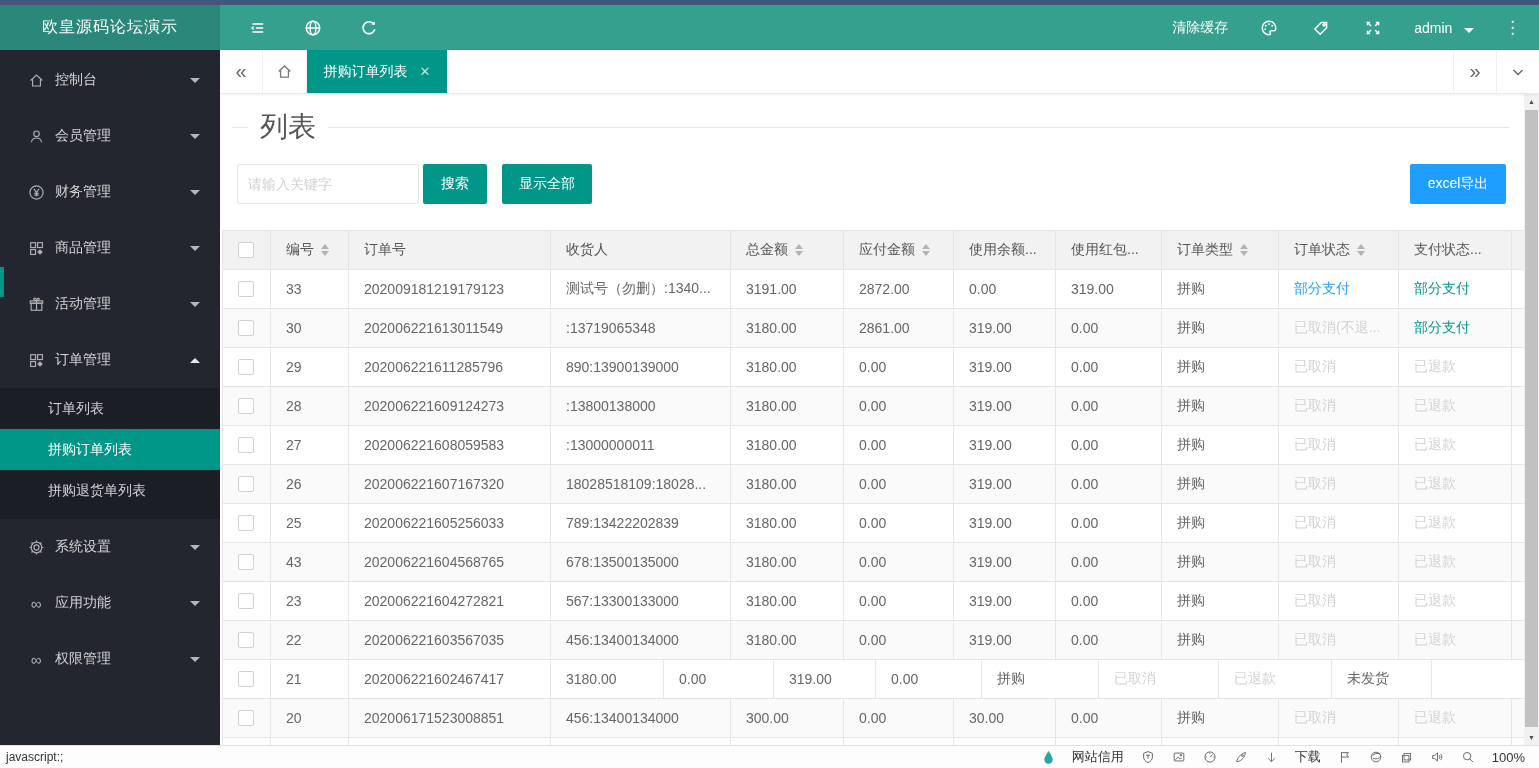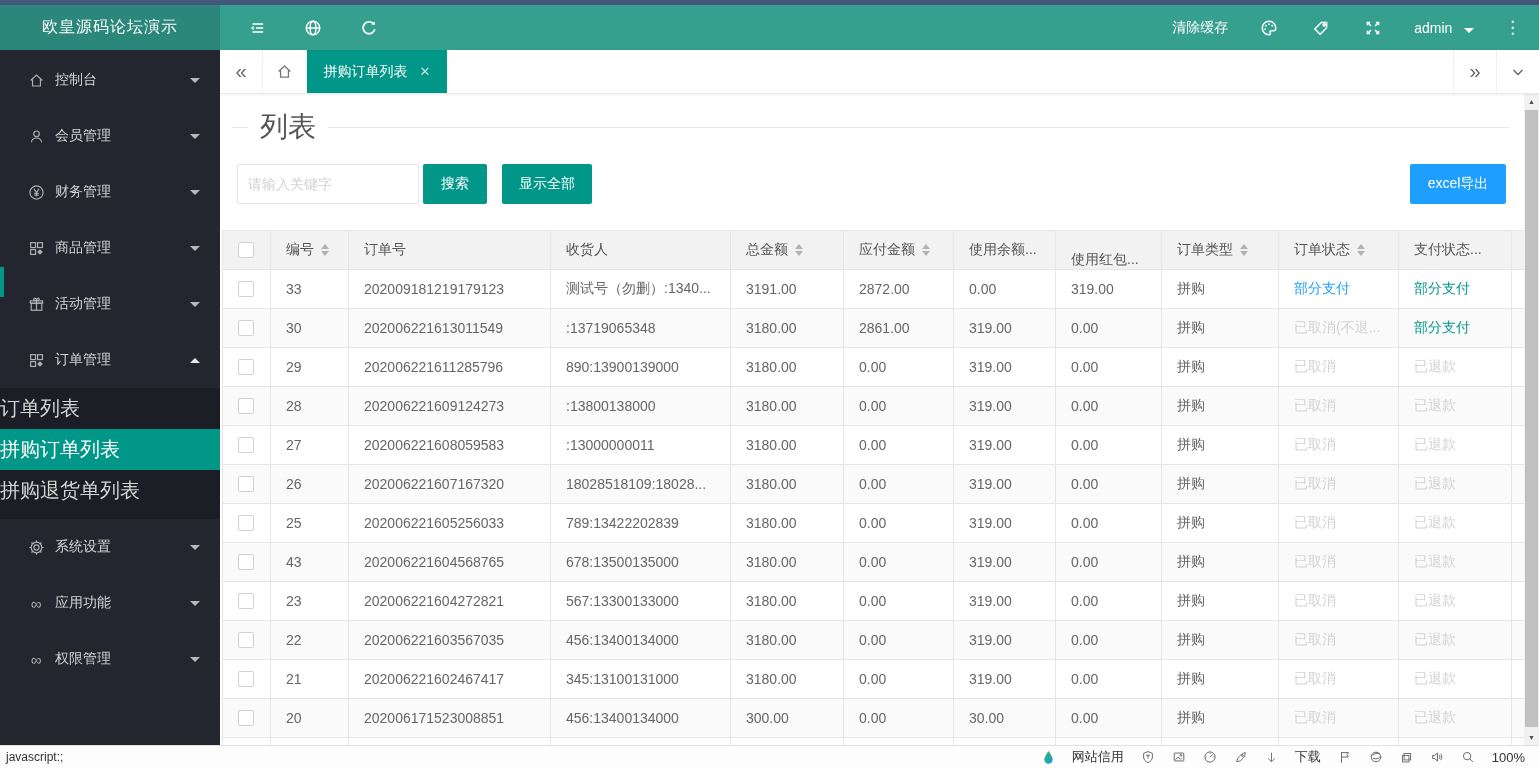--- a/index.html
+++ b/index.html
@@ -304,7 +304,7 @@
         <div class="t-cell hd" style="width: 102px;">
           <span>使用余额...</span>
         </div>
-        <div class="t-cell hd" style="width: 106px; align-items: flex-end;">
+        <div class="t-cell hd" style="width: 106px;">
           <span>使用红包...</span>
         </div>
         <div class="t-cell hd" style="width: 117px;">

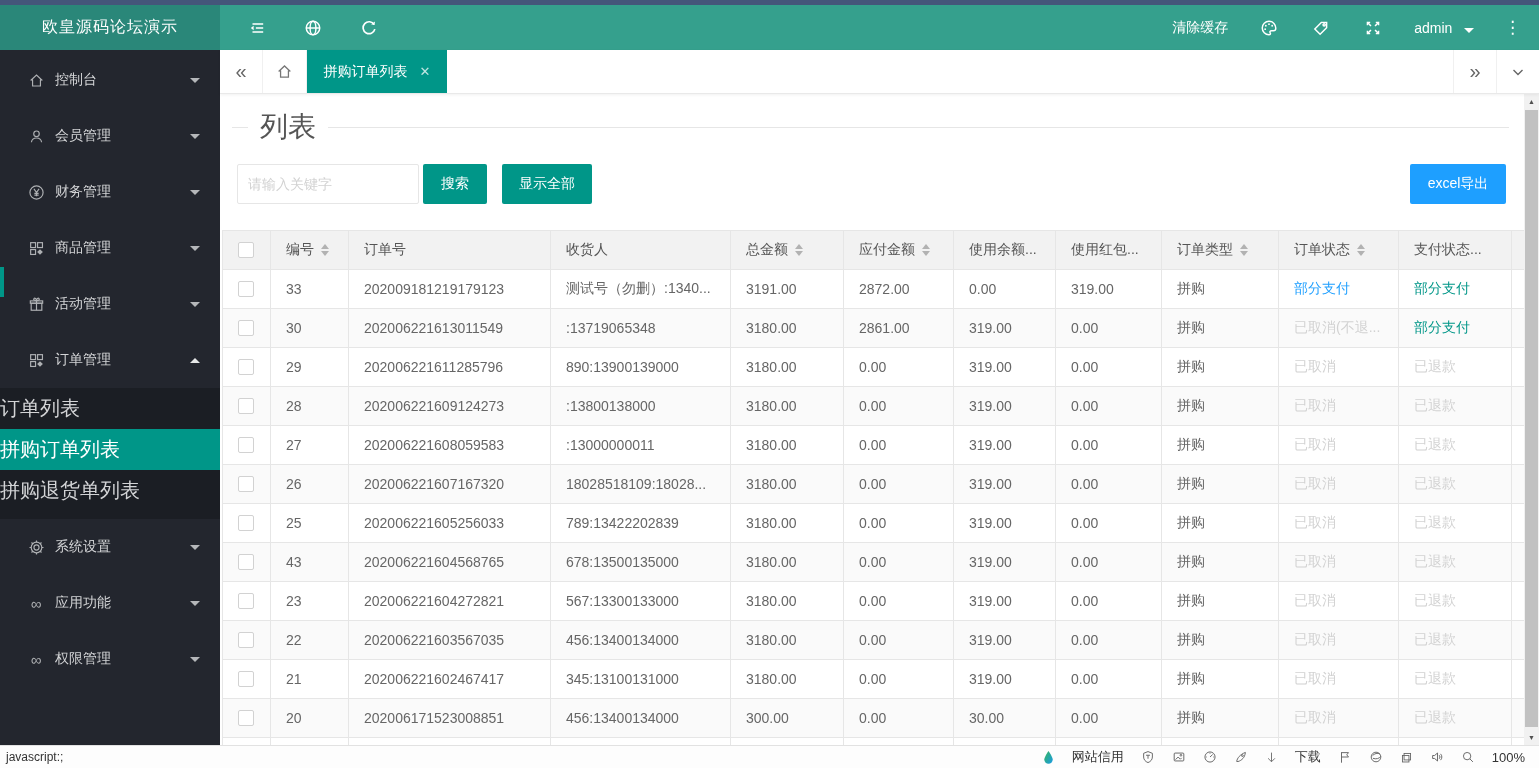--- a/index.html
+++ b/index.html
@@ -25,7 +25,7 @@
   .c-dn{width:0;height:0;border-left:5px solid transparent;border-right:5px solid transparent;border-top:5px solid #b5b7ba}
   .c-up{width:0;height:0;border-left:5px solid transparent;border-right:5px solid transparent;border-bottom:5px solid #e6e7e8}
   .submenu{background:#1b1e24;padding-bottom:8px}
-  .submenu-item{height:41px;line-height:41px;font-size:20px;color:#d3d4d6;cursor:pointer}
+  .submenu-item{height:41px;line-height:41px;padding-left:48px;font-size:14px;color:#d3d4d6;cursor:pointer}
   .submenu-item.active{background:#009688;color:#fff}
   .side-accent{position:absolute;left:0;top:217px;width:4px;height:30px;background:#009688}
   

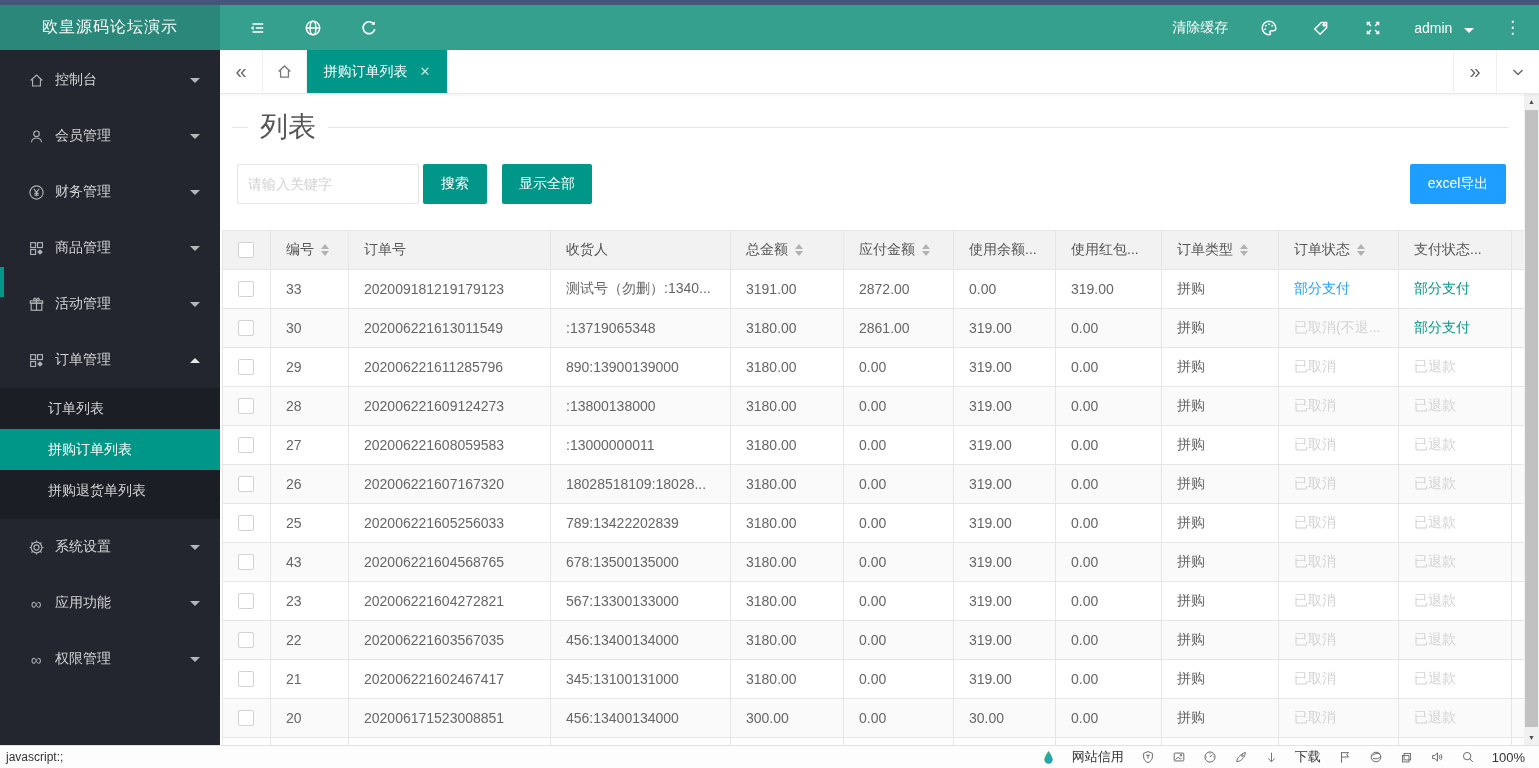--- a/index.html
+++ b/index.html
@@ -532,7 +532,6 @@
         </div>
         <div class="t-cell" style="width: 78px;">21</div>
         <div class="t-cell" style="width: 202px;">202006221602467417</div>
-        <div class="t-cell" style="width: 180px;">345:13100131000</div>
         <div class="t-cell" style="width: 113px;">3180.00</div>
         <div class="t-cell" style="width: 110px;">0.00</div>
         <div class="t-cell" style="width: 102px;">319.00</div>

